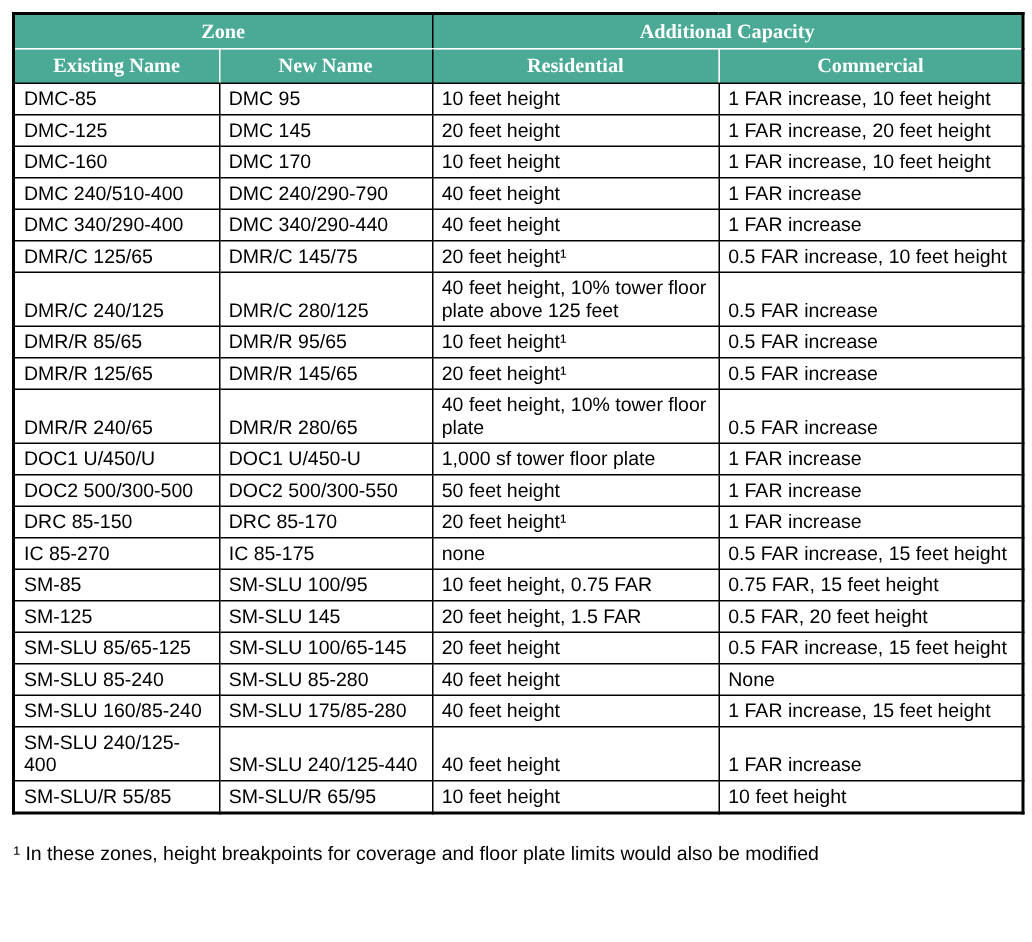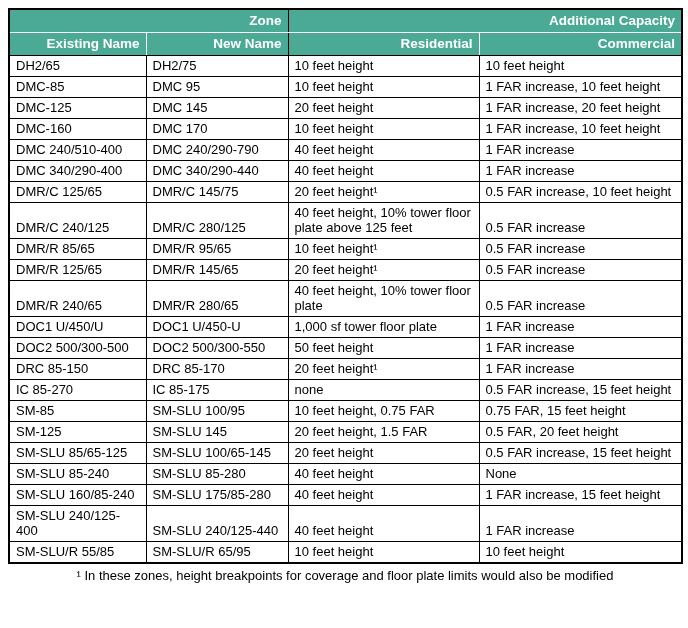--- a/index.html
+++ b/index.html
@@ -28,8 +28,9 @@
     font-weight:bold;
     font-size:13.5px;
     line-height:16px;
-    text-align:right;
+    text-align:center;
     padding:3px 6px;
+    font-family:Liberation Serif, serif;
   }
   th.group-header{
     text-align:center;

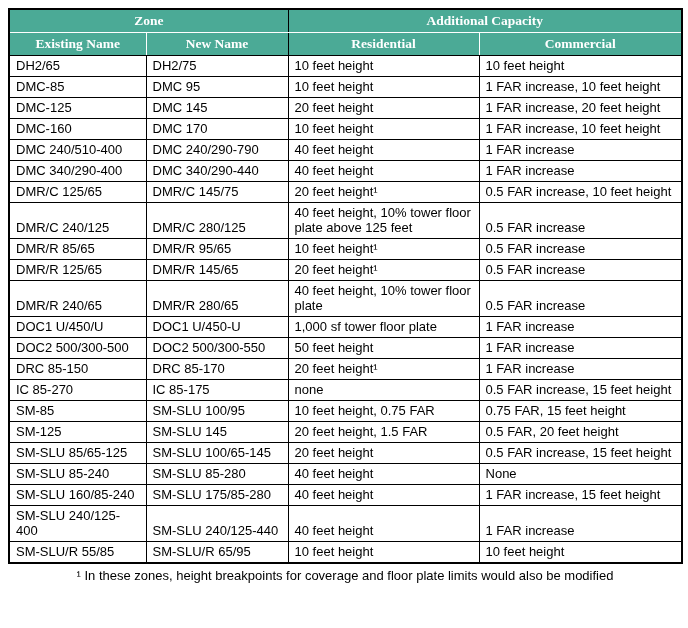--- a/index.html
+++ b/index.html
@@ -82,12 +82,6 @@
     </thead>
     <tbody>
         <tr>
-          <td>DH2/65</td>
-          <td>DH2/75</td>
-          <td>10 feet height</td>
-          <td>10 feet height</td>
-        </tr>
-        <tr>
           <td>DMC-85</td>
           <td>DMC 95</td>
           <td>10 feet height</td>

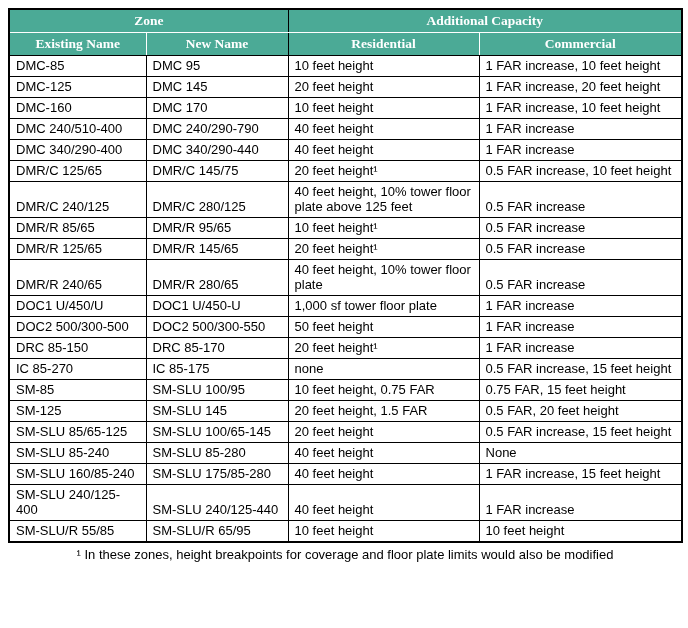--- a/index.html
+++ b/index.html
@@ -52,9 +52,8 @@
   .footnote{
     font-size:13px;
     line-height:16px;
-    margin-top:4px;
+    margin-top:18px;
     padding-left:1px;
-    text-align:center;
   }
 </style>
 </head>

